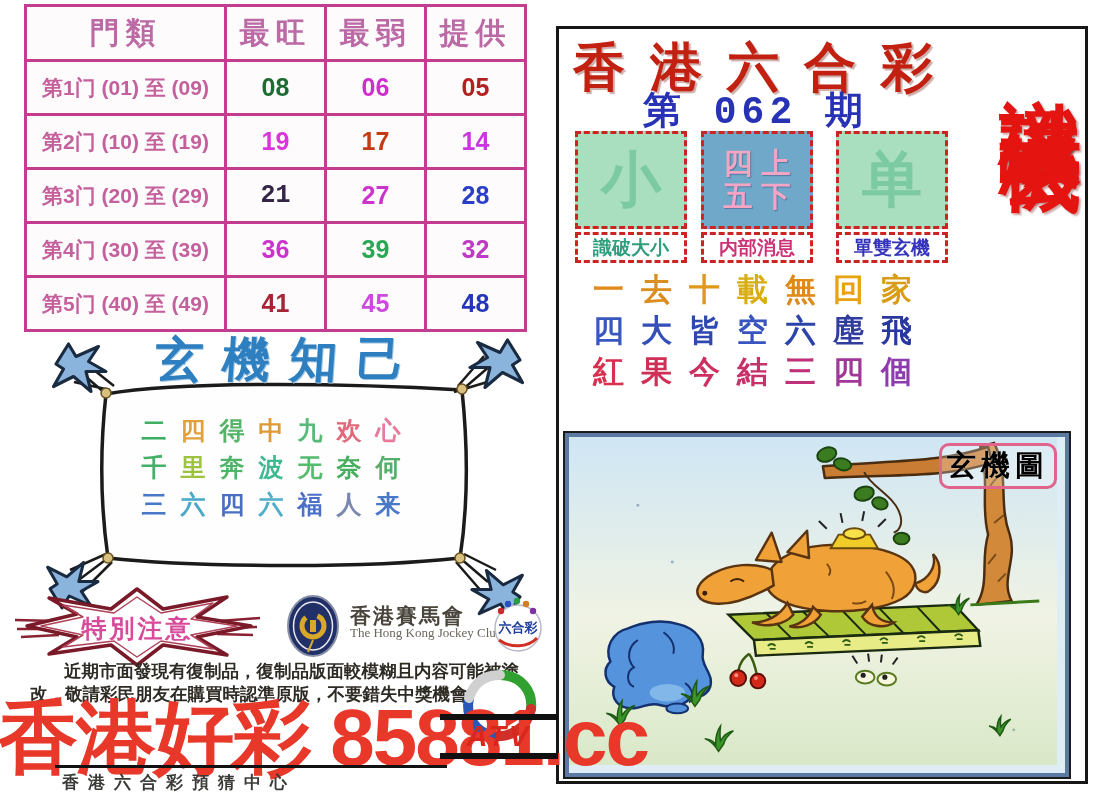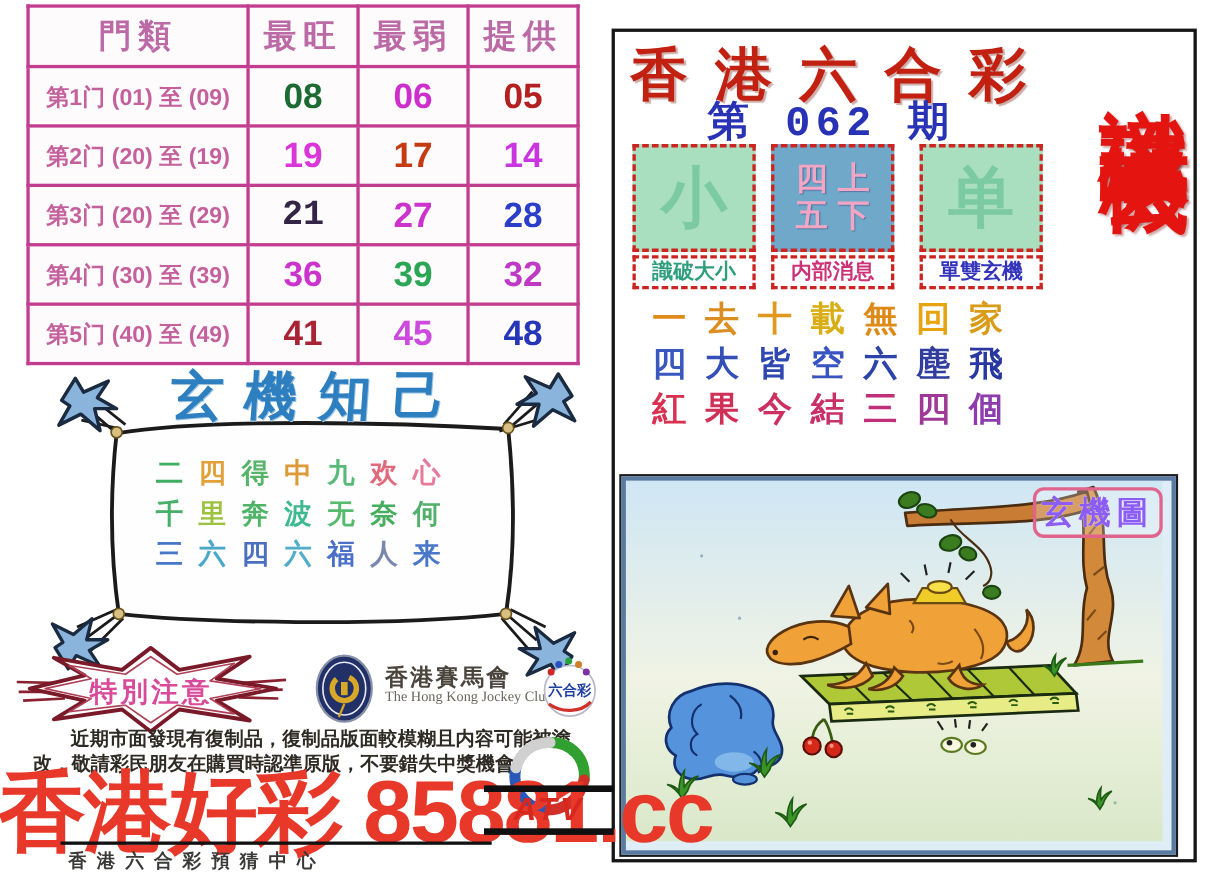--- a/index.html
+++ b/index.html
@@ -18,7 +18,7 @@
   .odds-table th{height:50px;font-size:30px;font-weight:bold;color:#bb6aa5;letter-spacing:6px;}
   .odds-table td{height:49px;}
   .odds-table td.row-label{font-size:21px;font-weight:bold;color:#c4619c;}
-  .odds-table td.num{font-size:32px;font-weight:bold;}
+  .odds-table td.num{font-size:25px;font-weight:bold;}
 
   
   .banner-wrap{left:20px;top:330px;width:510px;height:292px;}

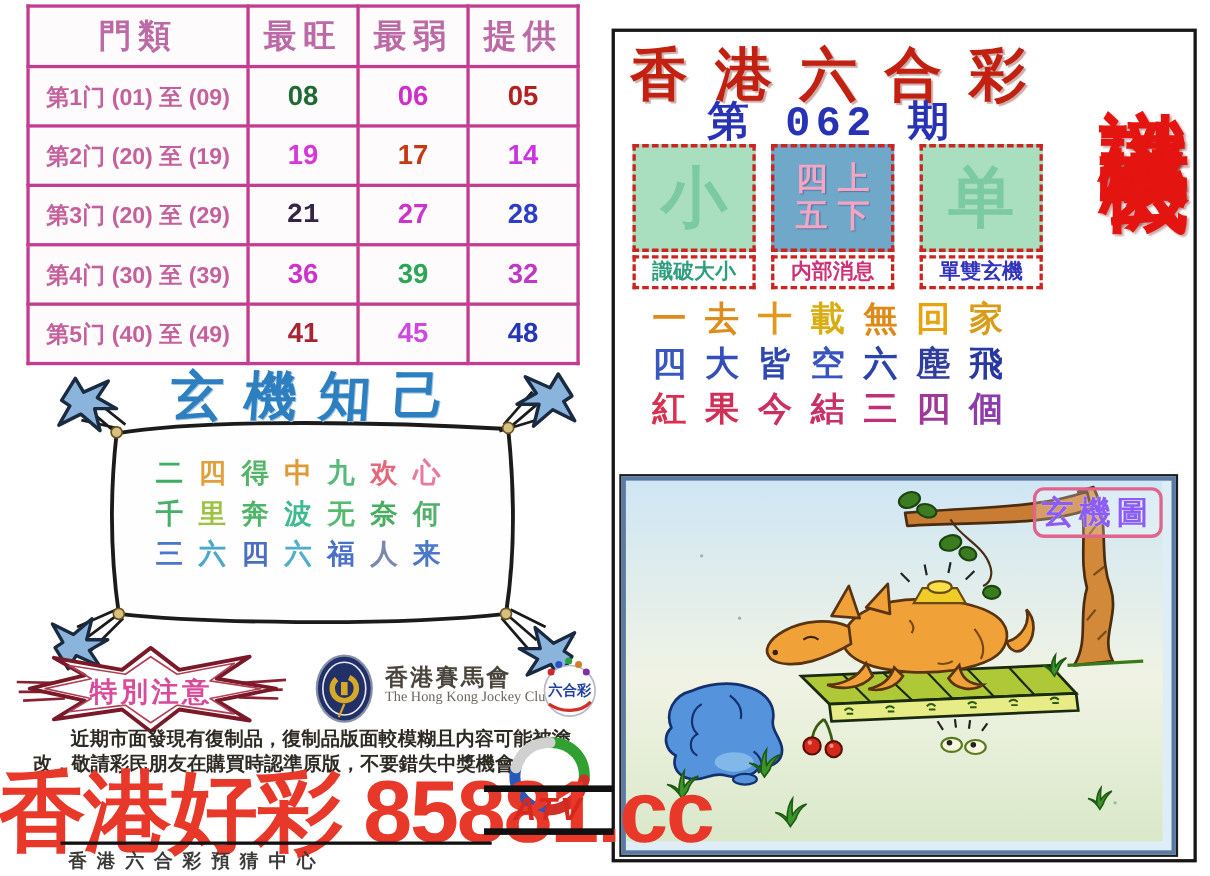--- a/index.html
+++ b/index.html
@@ -142,7 +142,7 @@
         <td class="num" style="color: rgb(179, 32, 32);">05</td>
       </tr>
       <tr>
-        <td class="row-label">第2门 (20) 至 (19)</td>
+        <td class="row-label">第2门 (10) 至 (19)</td>
         <td class="num" style="color: rgb(217, 53, 217);">19</td>
         <td class="num" style="color: rgb(196, 58, 18);">17</td>
         <td class="num" style="color: rgb(201, 54, 224);">14</td>

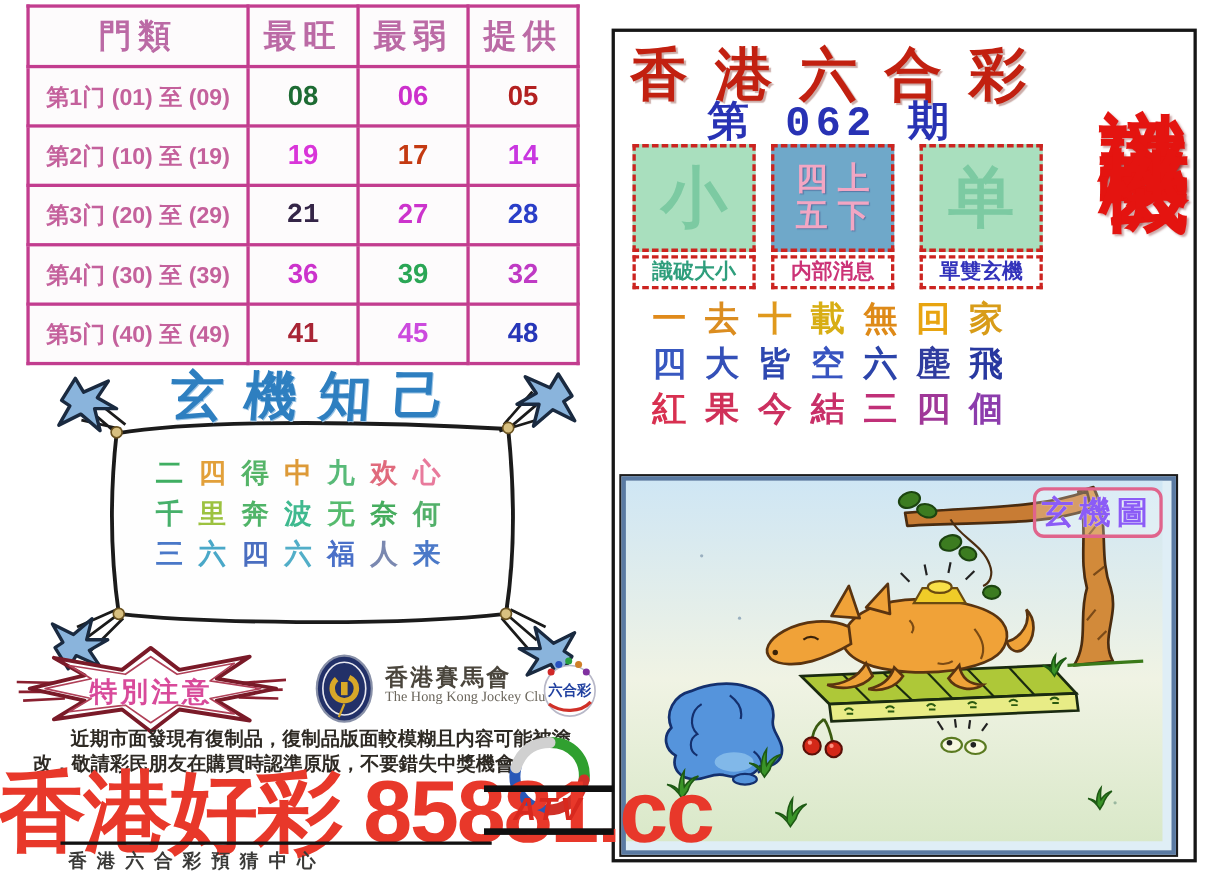--- a/index.html
+++ b/index.html
@@ -112,7 +112,7 @@
   .cartoon svg{display:block;}
   .cartoon-label{
     position:absolute;top:6px;right:8px;border:3px solid #e0648c;border-radius:10px;
-    padding:0 5px;font-size:29px;font-weight:900;color:#8b5cf6;letter-spacing:5px;
+    padding:0 5px;font-size:29px;font-weight:900;color:#000000;letter-spacing:5px;
     background:rgba(255,255,255,0.25);text-shadow:0 0 1px #fff;
   }
 </style>

